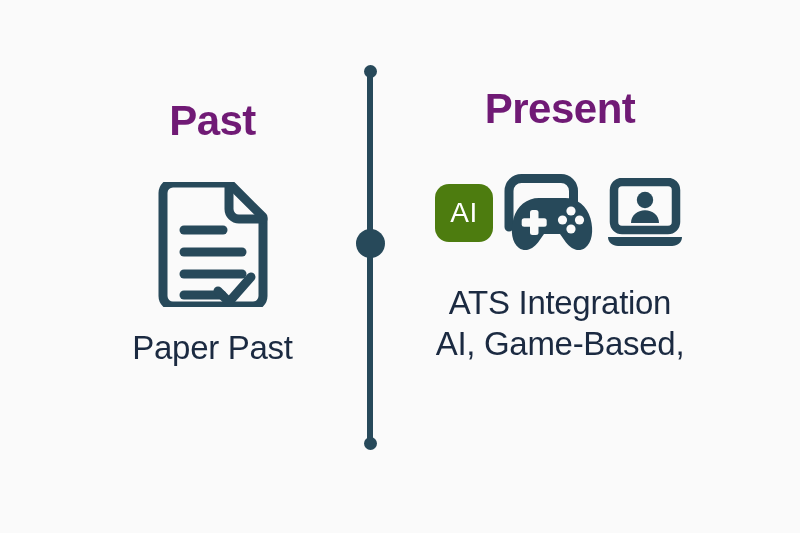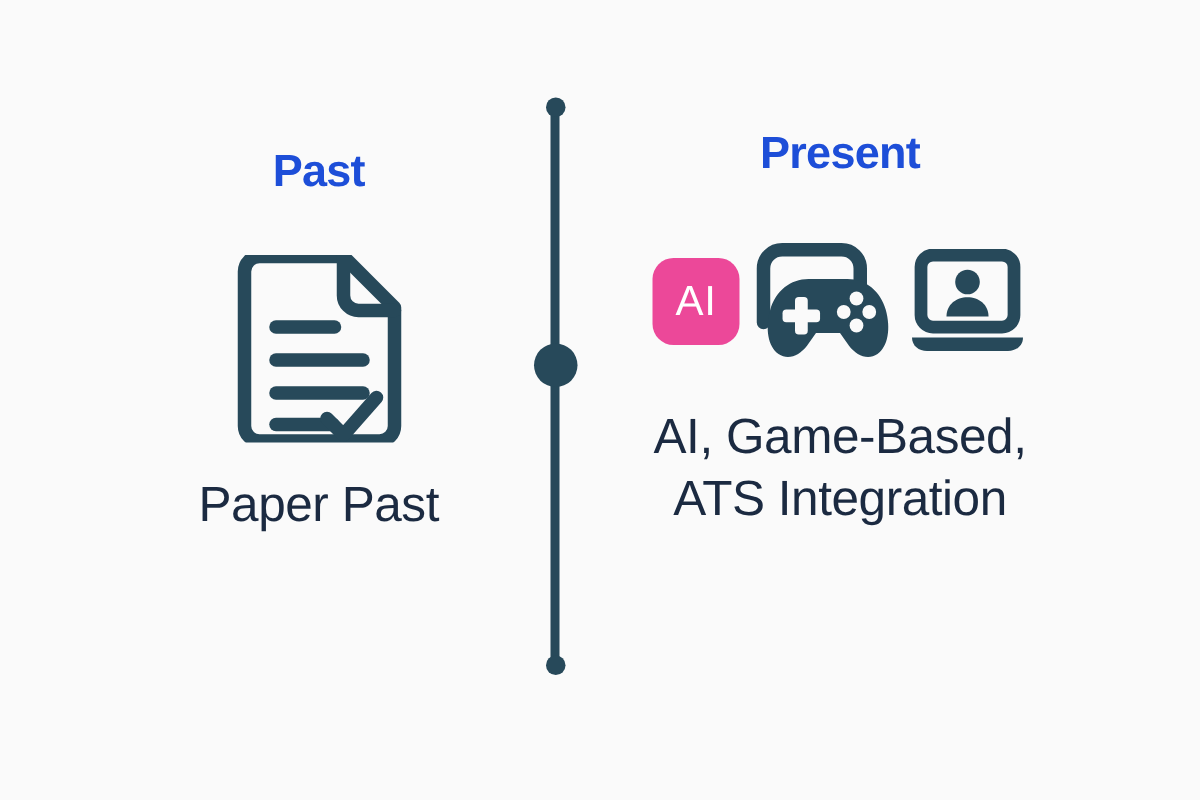--- a/index.html
+++ b/index.html
@@ -79,9 +79,9 @@
   .column-present{ left: 400px; top: 88px; width: 320px; }
 
   .era-heading {
-    font-size: 30px;
+    font-size: 42px;
     font-weight: bold;
-    color: #1d4ed8;
+    color: #701a75;
     letter-spacing: -0.5px;
     line-height: 1;
     margin-bottom: 0;

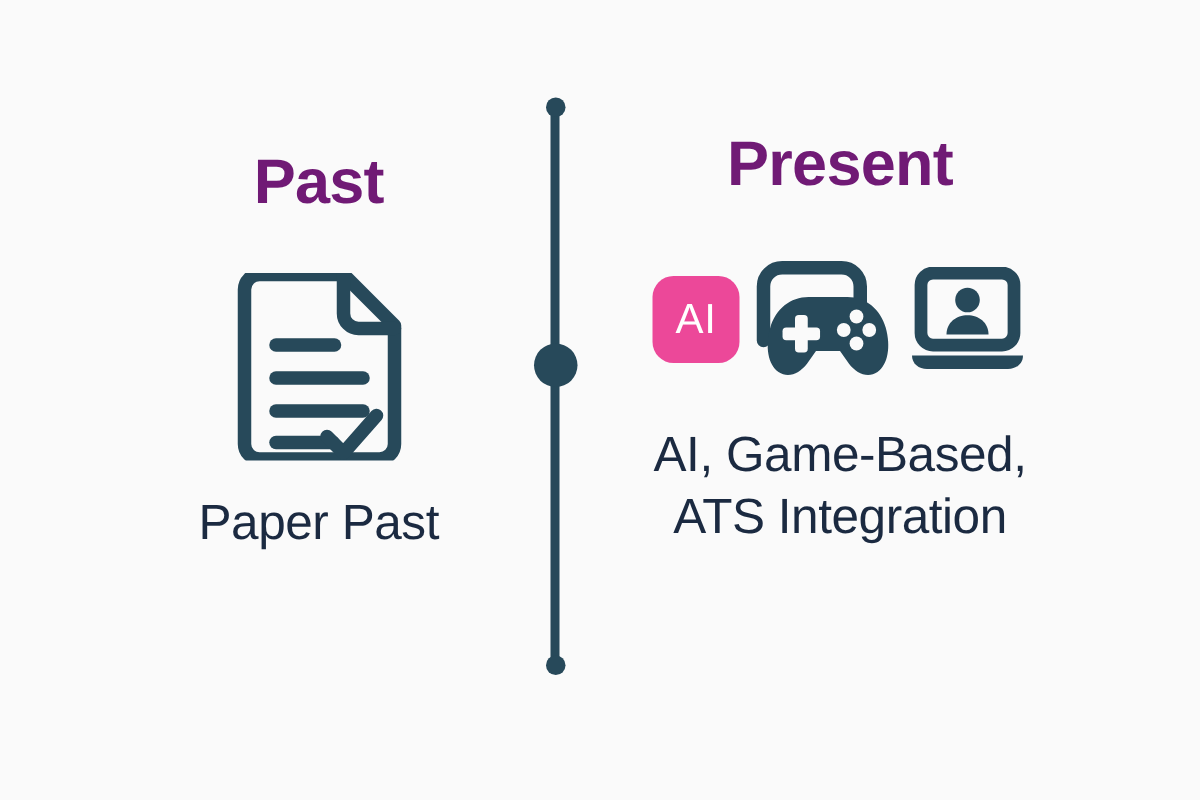--- a/index.html
+++ b/index.html
@@ -120,7 +120,7 @@
     width: 58px;
     height: 58px;
     border-radius: 14px;
-    background: #ec4899;
+    background: #4d7c0f;
     display: flex;
     align-items: center;
     justify-content: center;

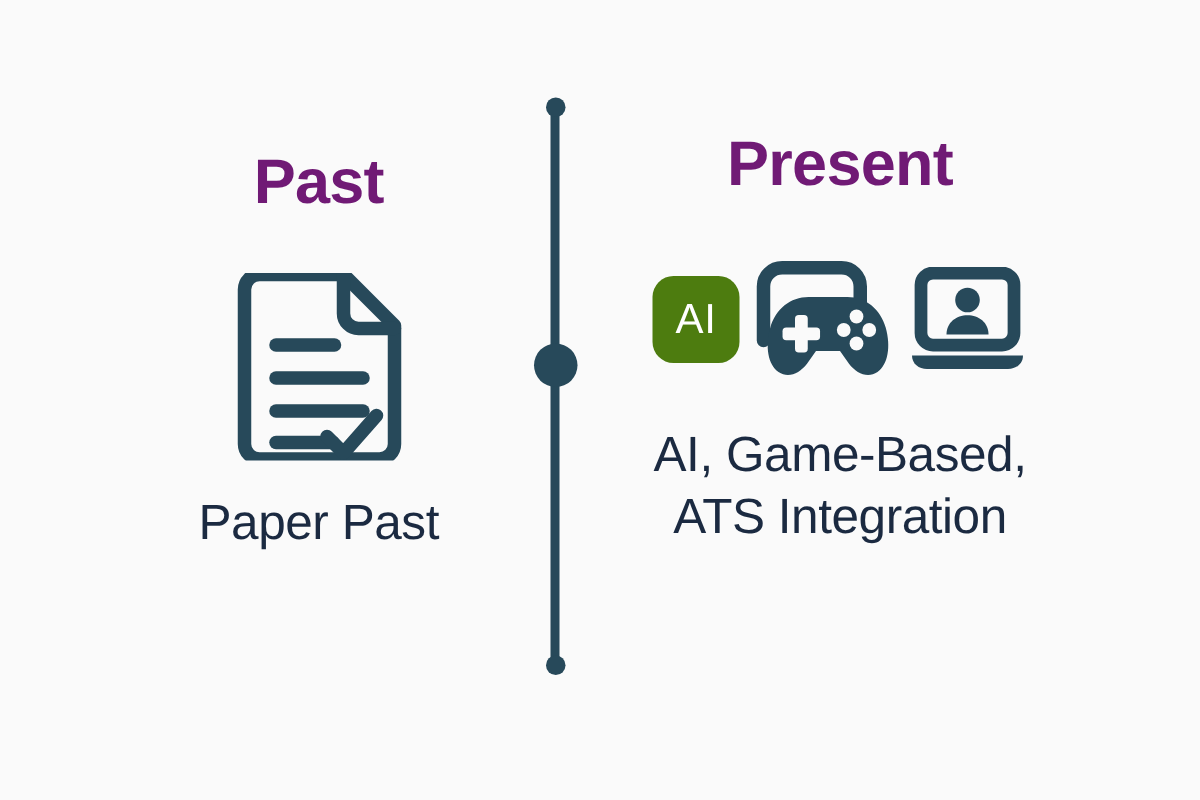--- a/index.html
+++ b/index.html
@@ -221,8 +221,8 @@
     </div>
 
     <div class="present-caption-wrap">
+      <div class="era-caption">ATS Integration</div>
       <div class="era-caption">AI, Game-Based,</div>
-      <div class="era-caption">ATS Integration</div>
     </div>
   </div>
 

